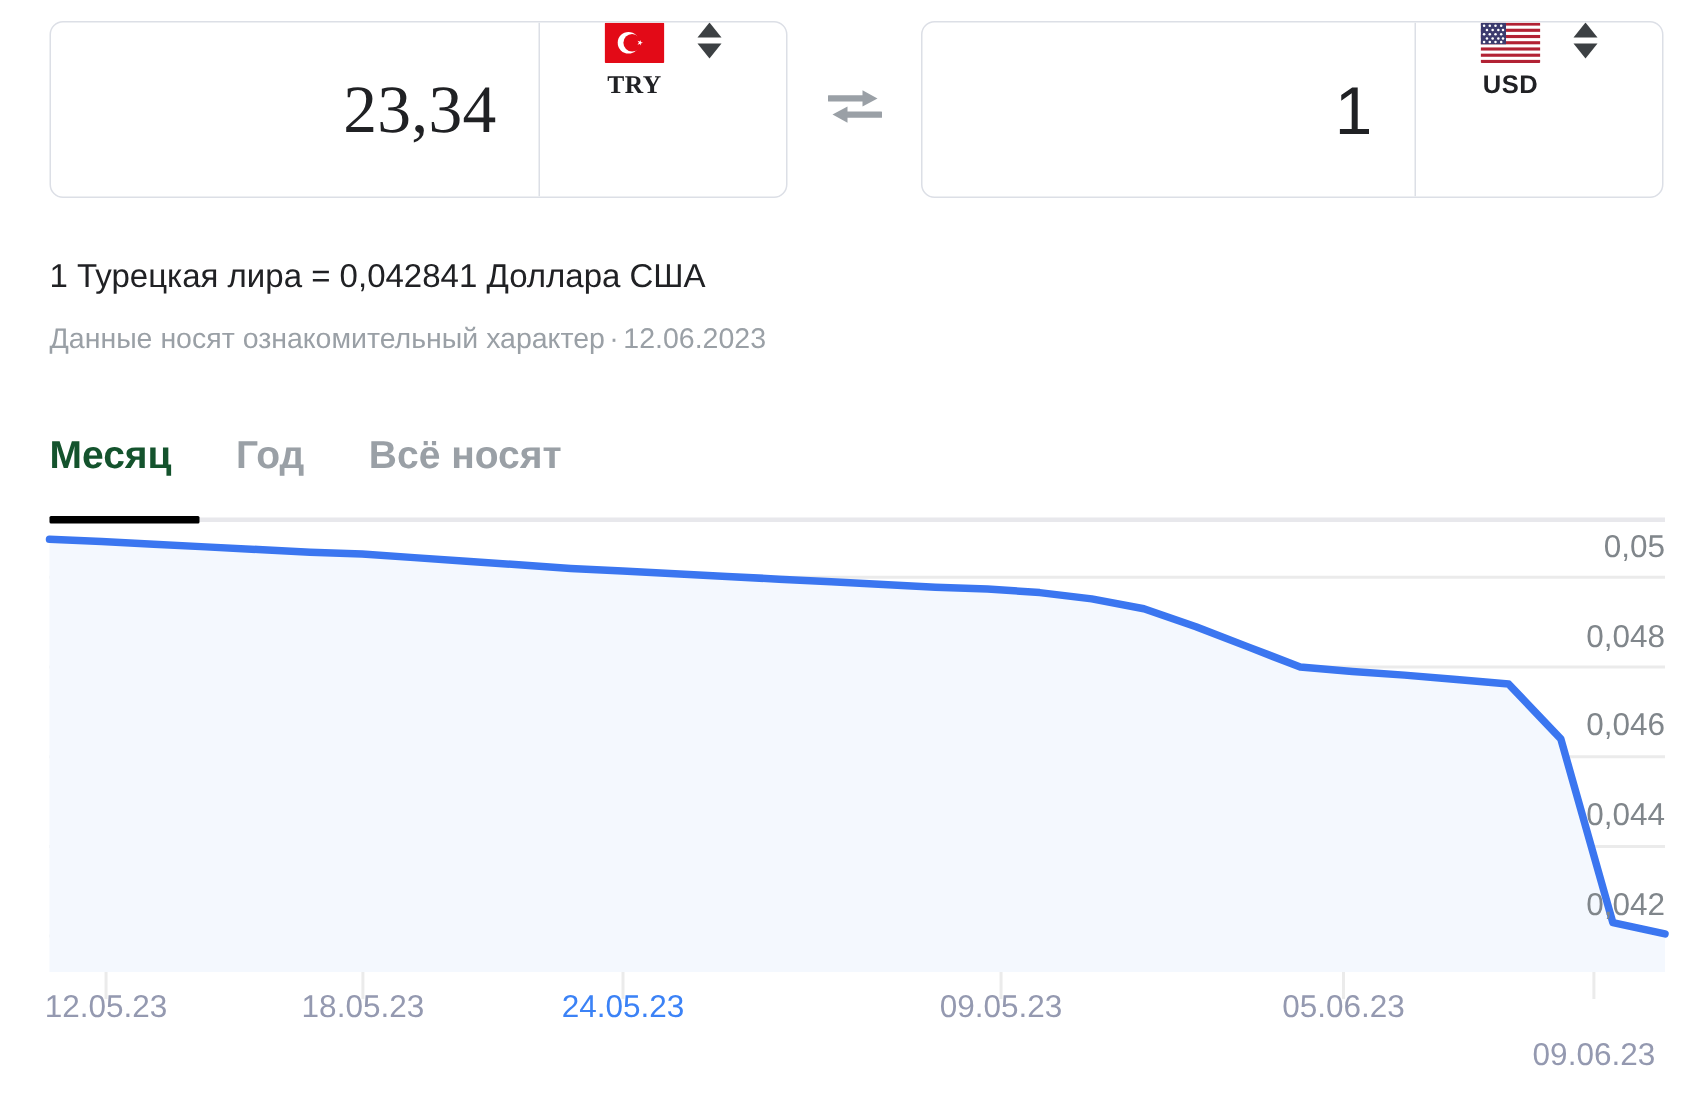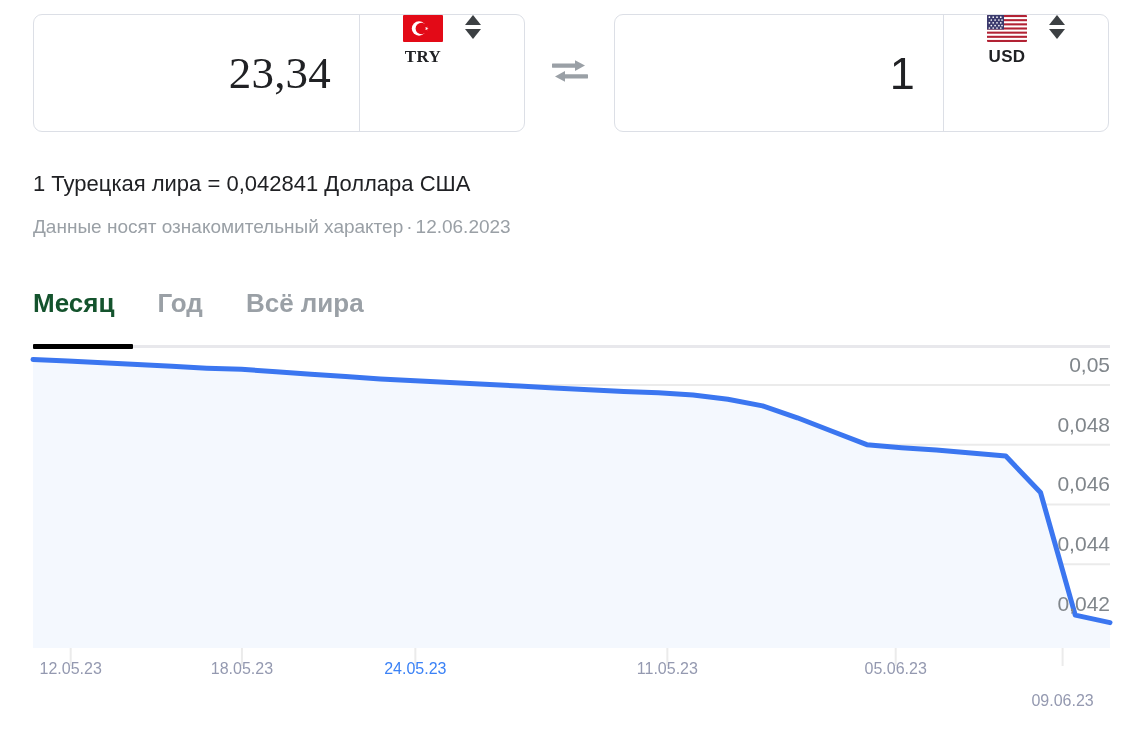--- a/index.html
+++ b/index.html
@@ -305,7 +305,7 @@
 <div class="tabs">
   <div class="tab active">Месяц</div>
   <div class="tab">Год</div>
-  <div class="tab">Всё лира</div>
+  <div class="tab">Всё носят</div>
 </div>
 <div class="tabs-rule"></div>
 <div class="tabs-rule-active"></div>

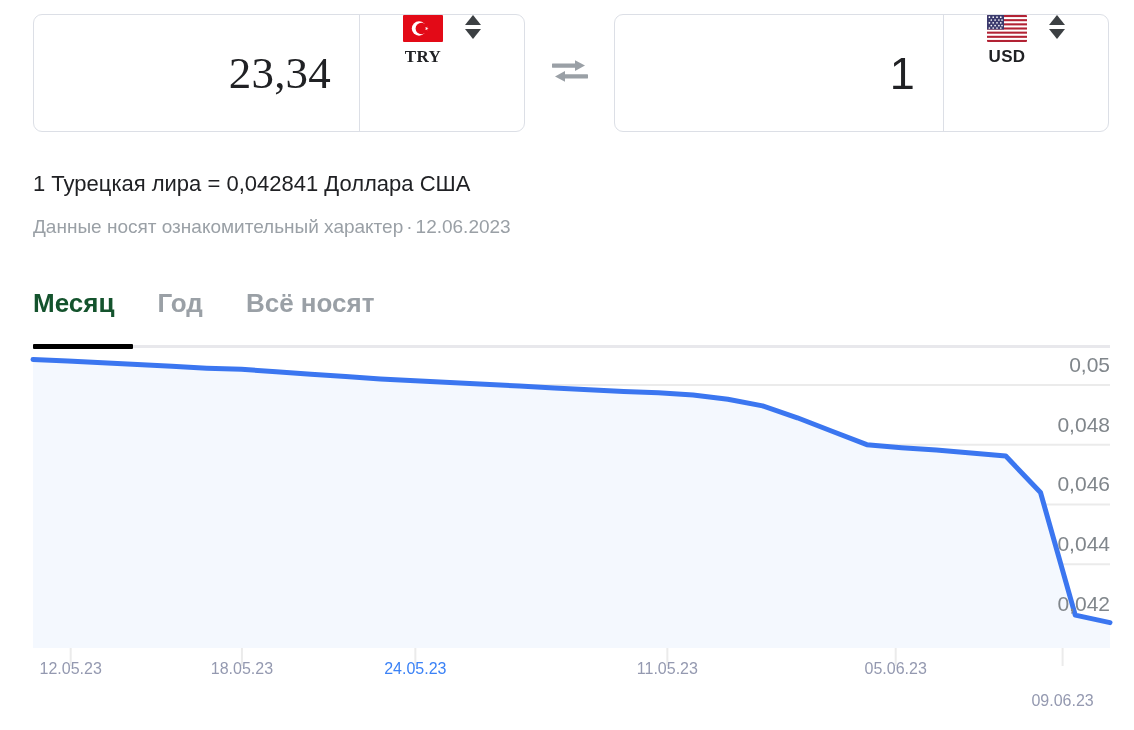--- a/index.html
+++ b/index.html
@@ -193,7 +193,7 @@
   .xlabel {
     position: absolute;
     top: 660px;
-    font-size: 16px;
+    font-size: 21px;
     color: #9499b0;
     white-space: nowrap;
     transform: translateX(-50%);

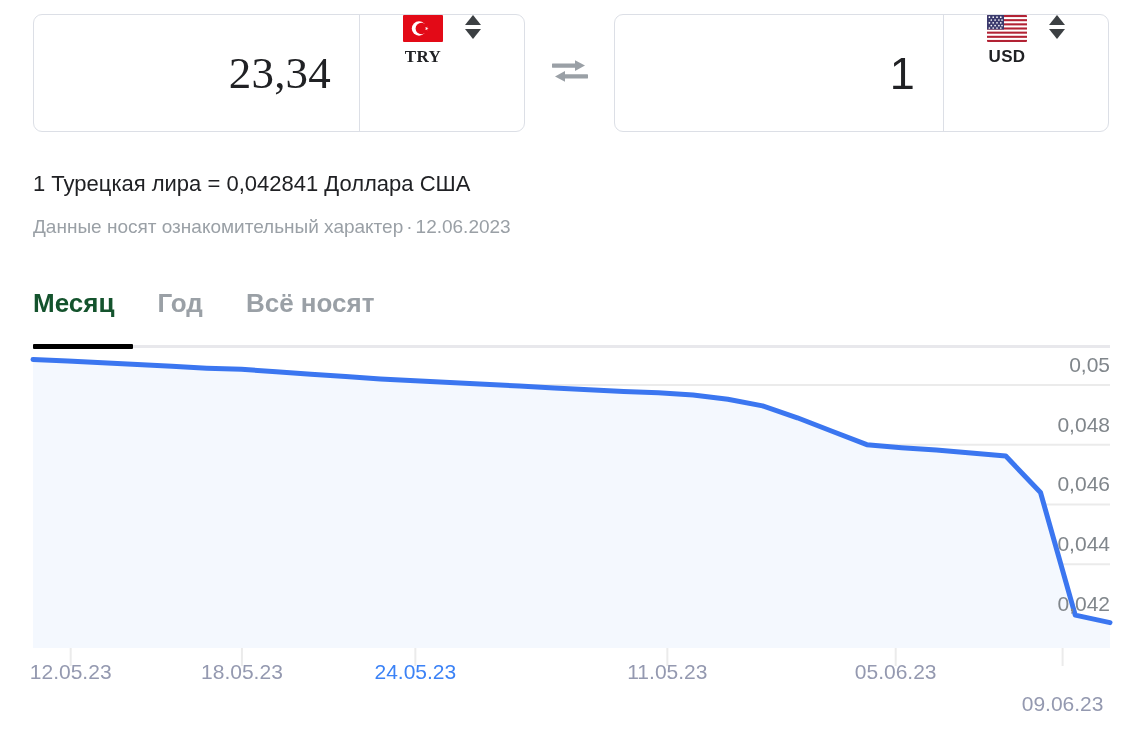--- a/index.html
+++ b/index.html
@@ -344,7 +344,7 @@
     <div class="xlabel" style="left: 70.695px; color: rgb(148, 153, 176);">12.05.23</div>
     <div class="xlabel" style="left: 241.938px; color: rgb(148, 153, 176);">18.05.23</div>
     <div class="xlabel" style="left: 415.335px; color: #3b82f6;">24.05.23</div>
-    <div class="xlabel" style="left: 667.353px; color: rgb(148, 153, 176);">11.05.23</div>
+    <div class="xlabel" style="left: 667.353px; color: rgb(148, 153, 176);">09.05.23</div>
     <div class="xlabel" style="left: 895.677px; color: rgb(148, 153, 176);">05.06.23</div>
     <div class="xlabel" style="left: 1062.61px; color: rgb(148, 153, 176); margin-top: 32px;">09.06.23</div>
   </div>

